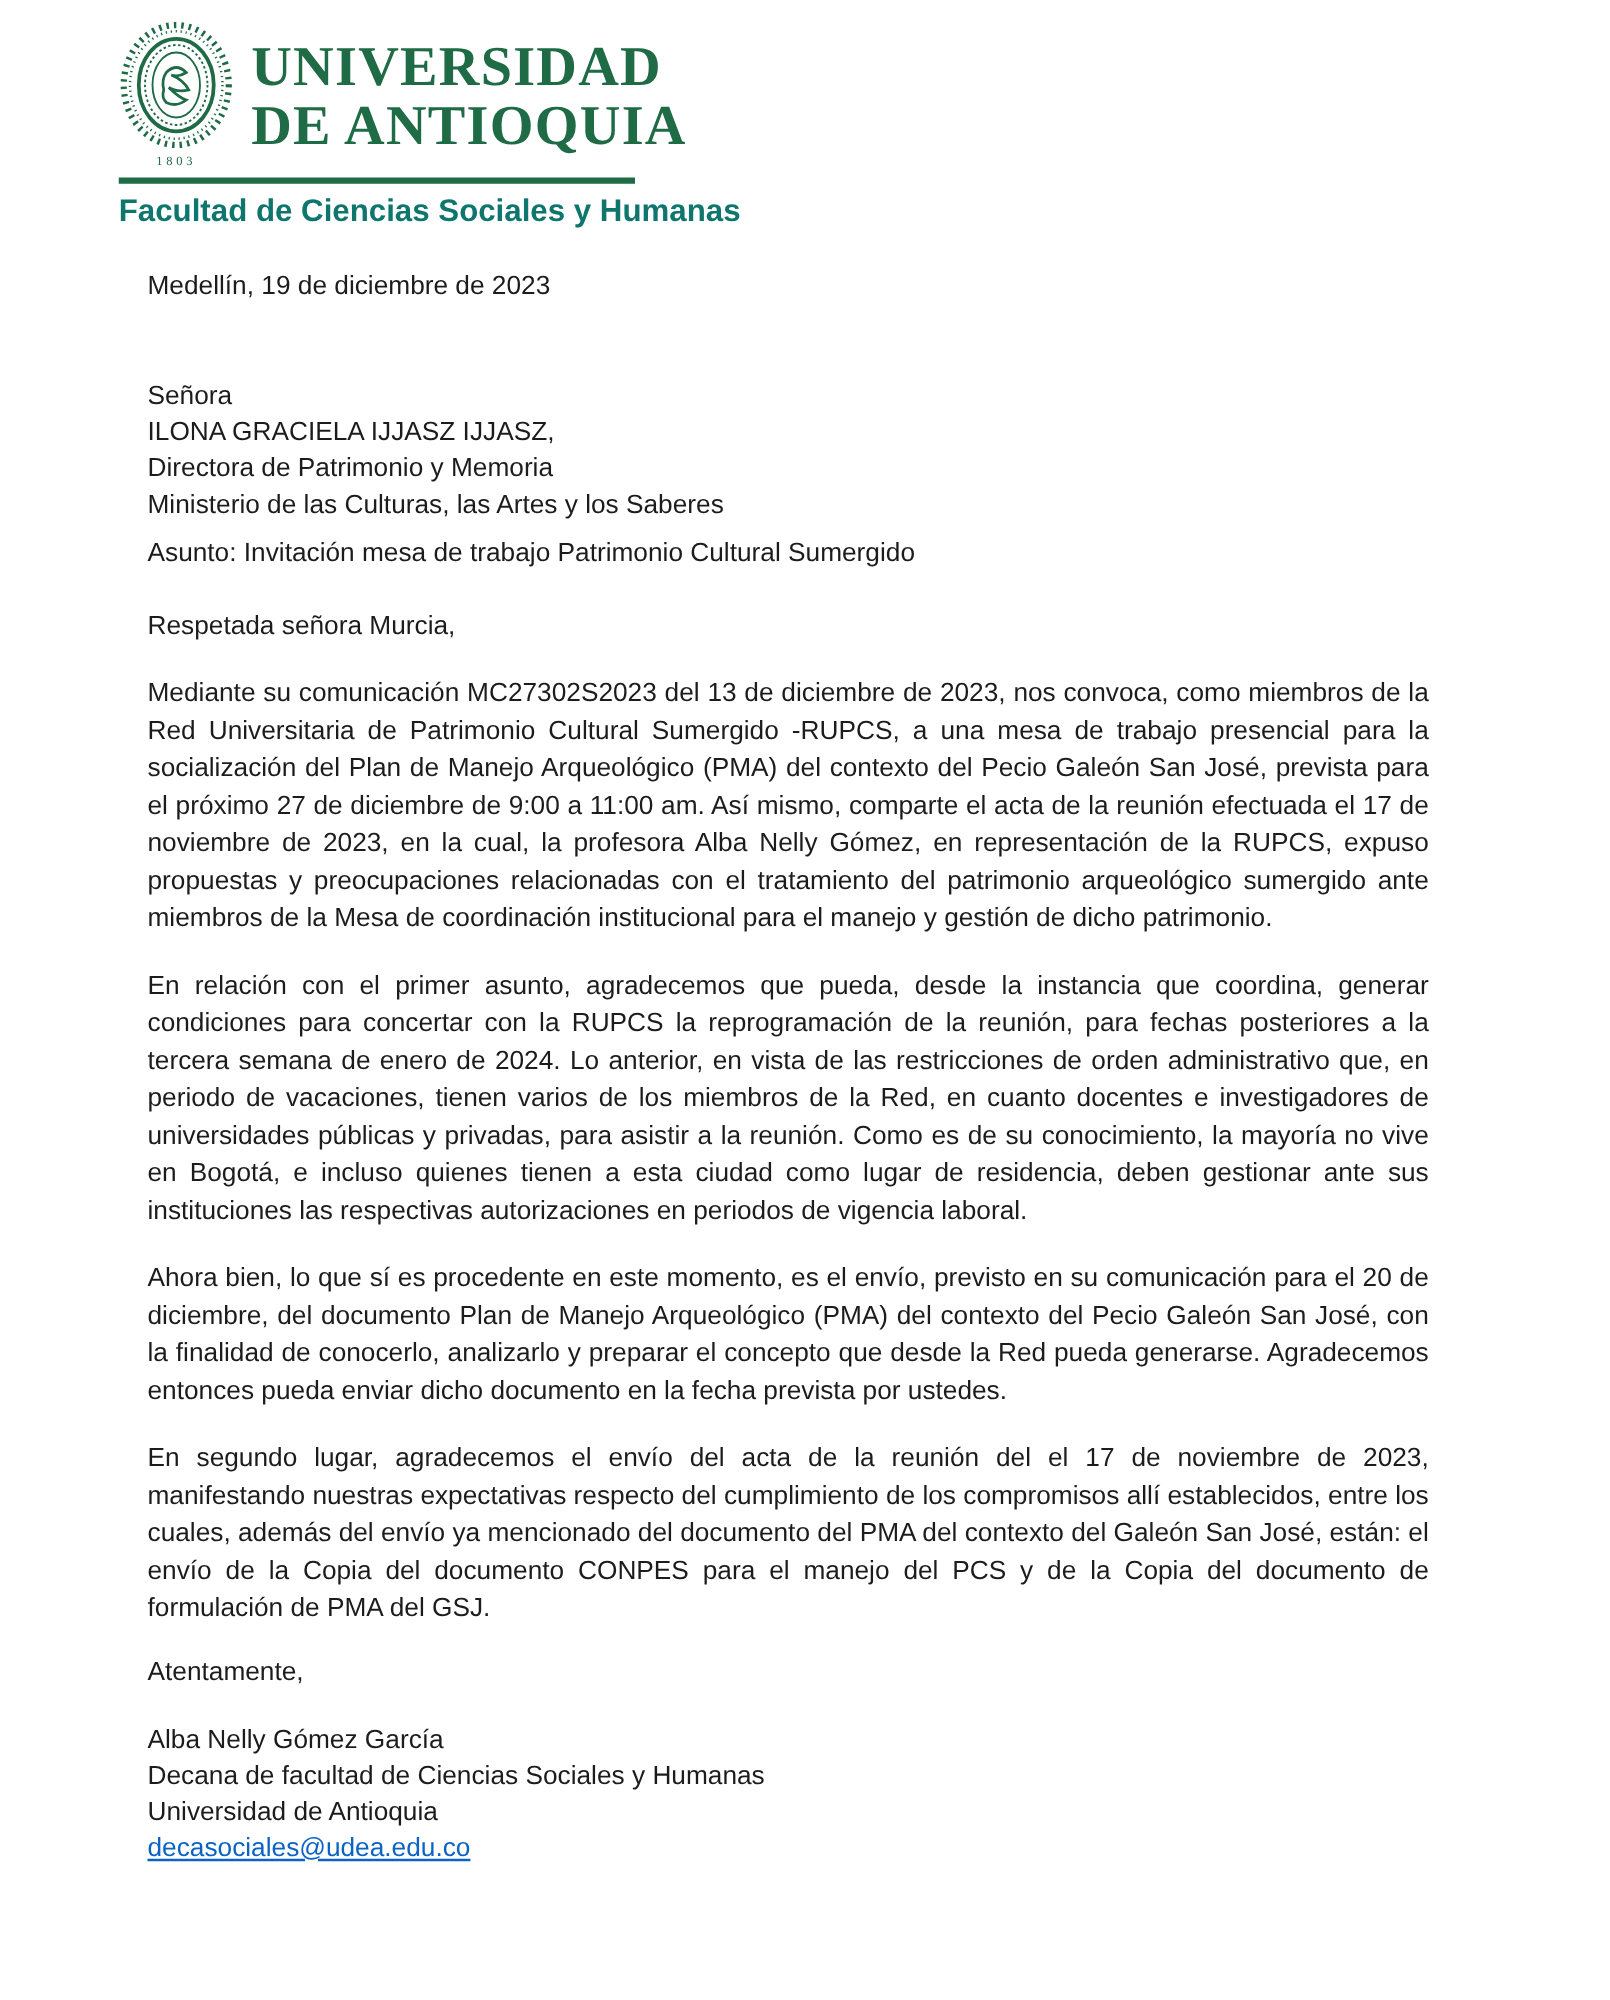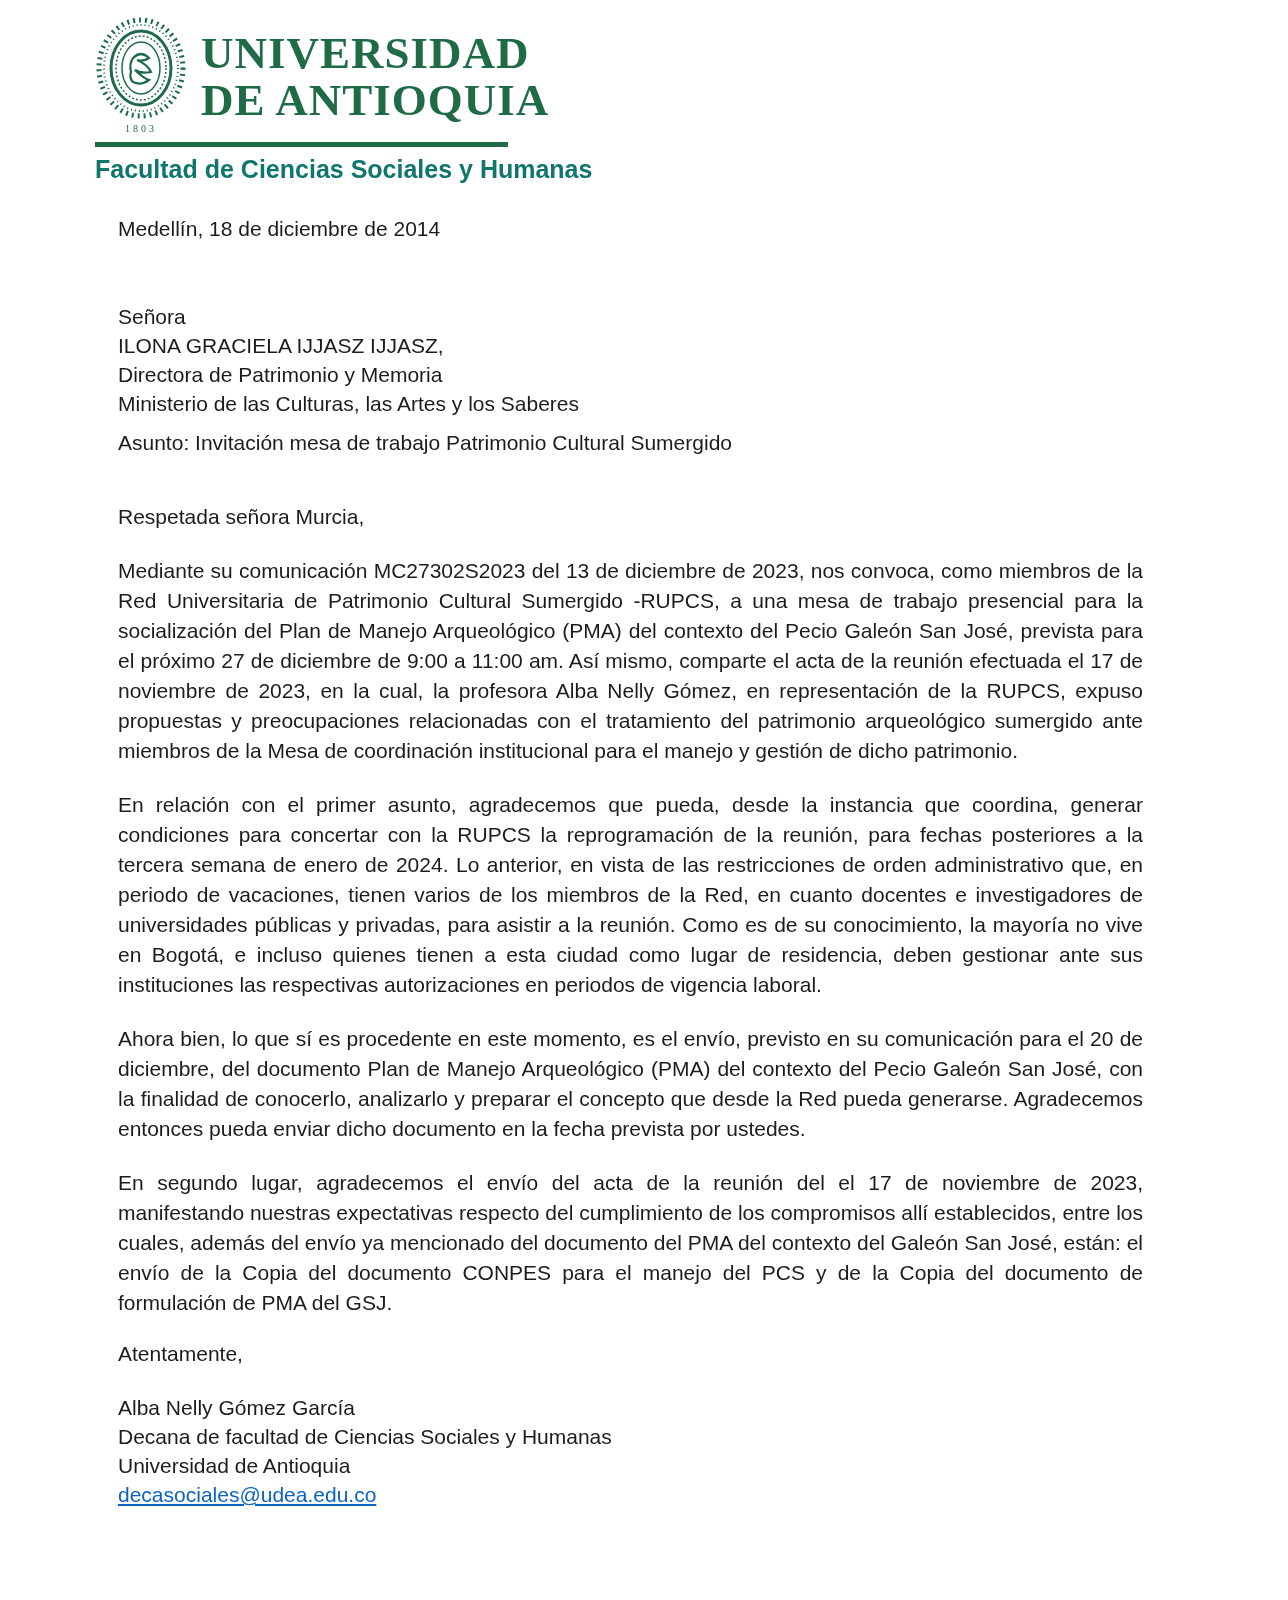--- a/index.html
+++ b/index.html
@@ -66,7 +66,7 @@
 
   <div class="letter">
 
-    <div class="dateline">Medellín, 18 de diciembre de 2014</div>
+    <div class="dateline">Medellín, 19 de diciembre de 2023</div>
 
     <div class="recipient">
       <div>Señora</div>

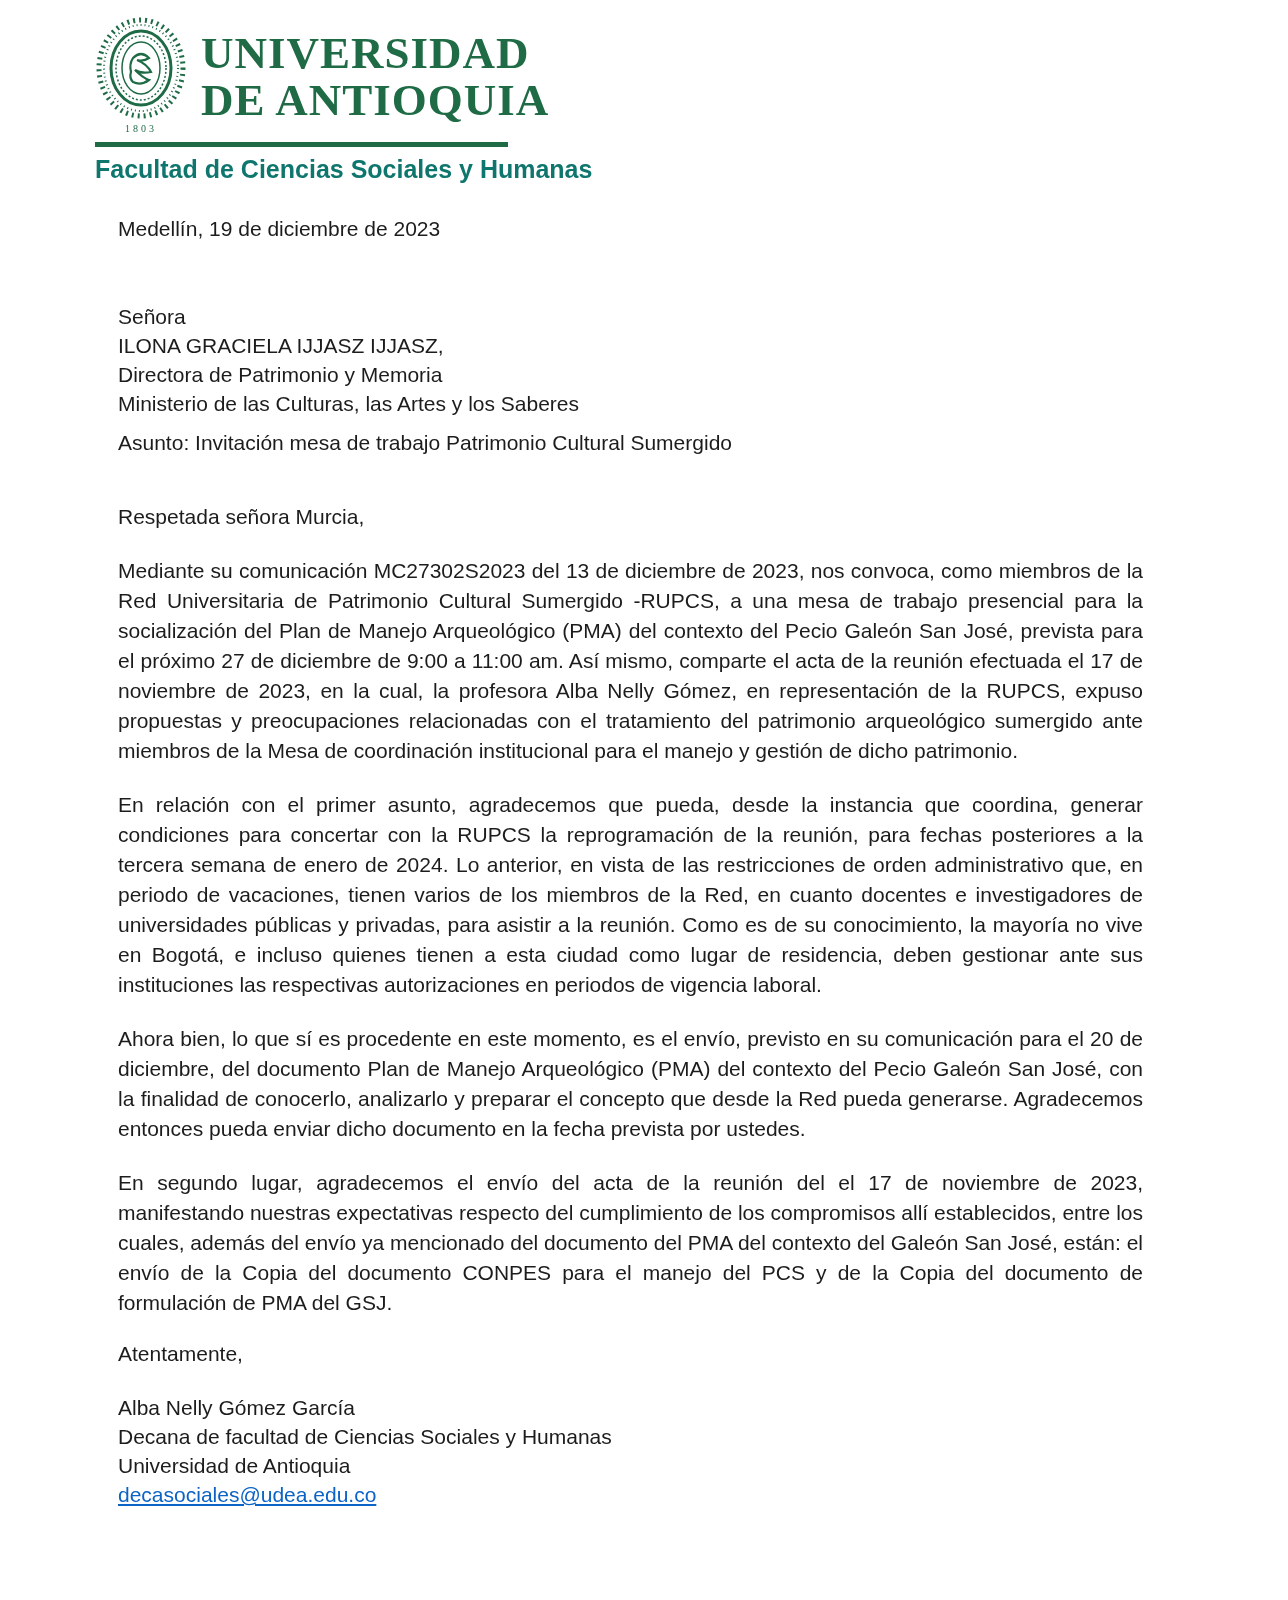--- a/index.html
+++ b/index.html
@@ -29,7 +29,7 @@
   .dateline{margin-bottom:58px;}
   .recipient div{line-height:29px;}
   .subject{margin-top:10px;}
-  .salutation{margin-top:44px;}
+  .salutation{margin-top:28px;}
   .para{margin-top:24px;text-align:justify;}
   .closing{}
   .signature{margin-top:24px;}

